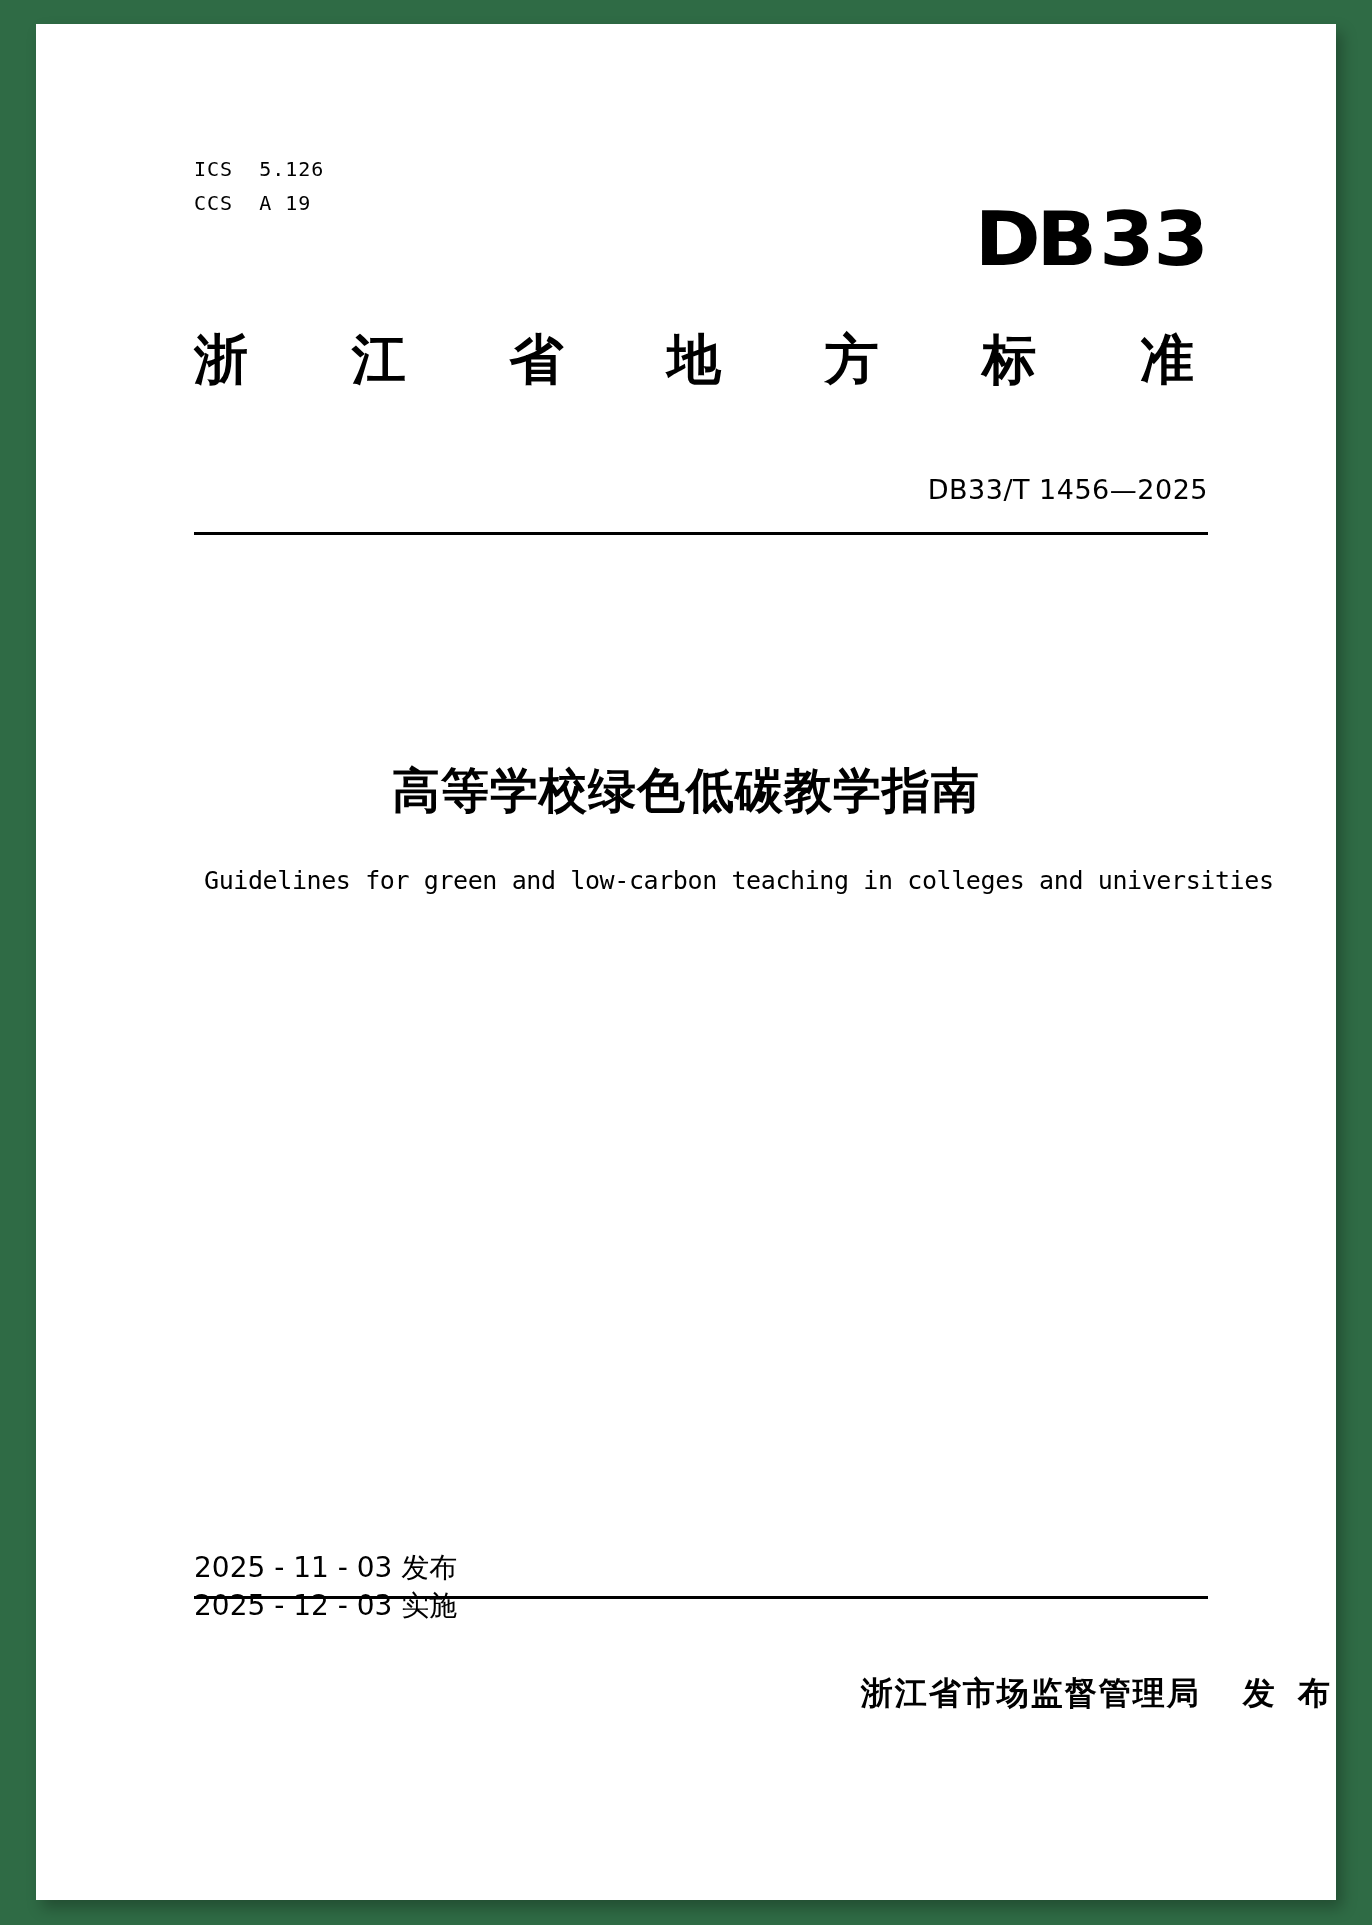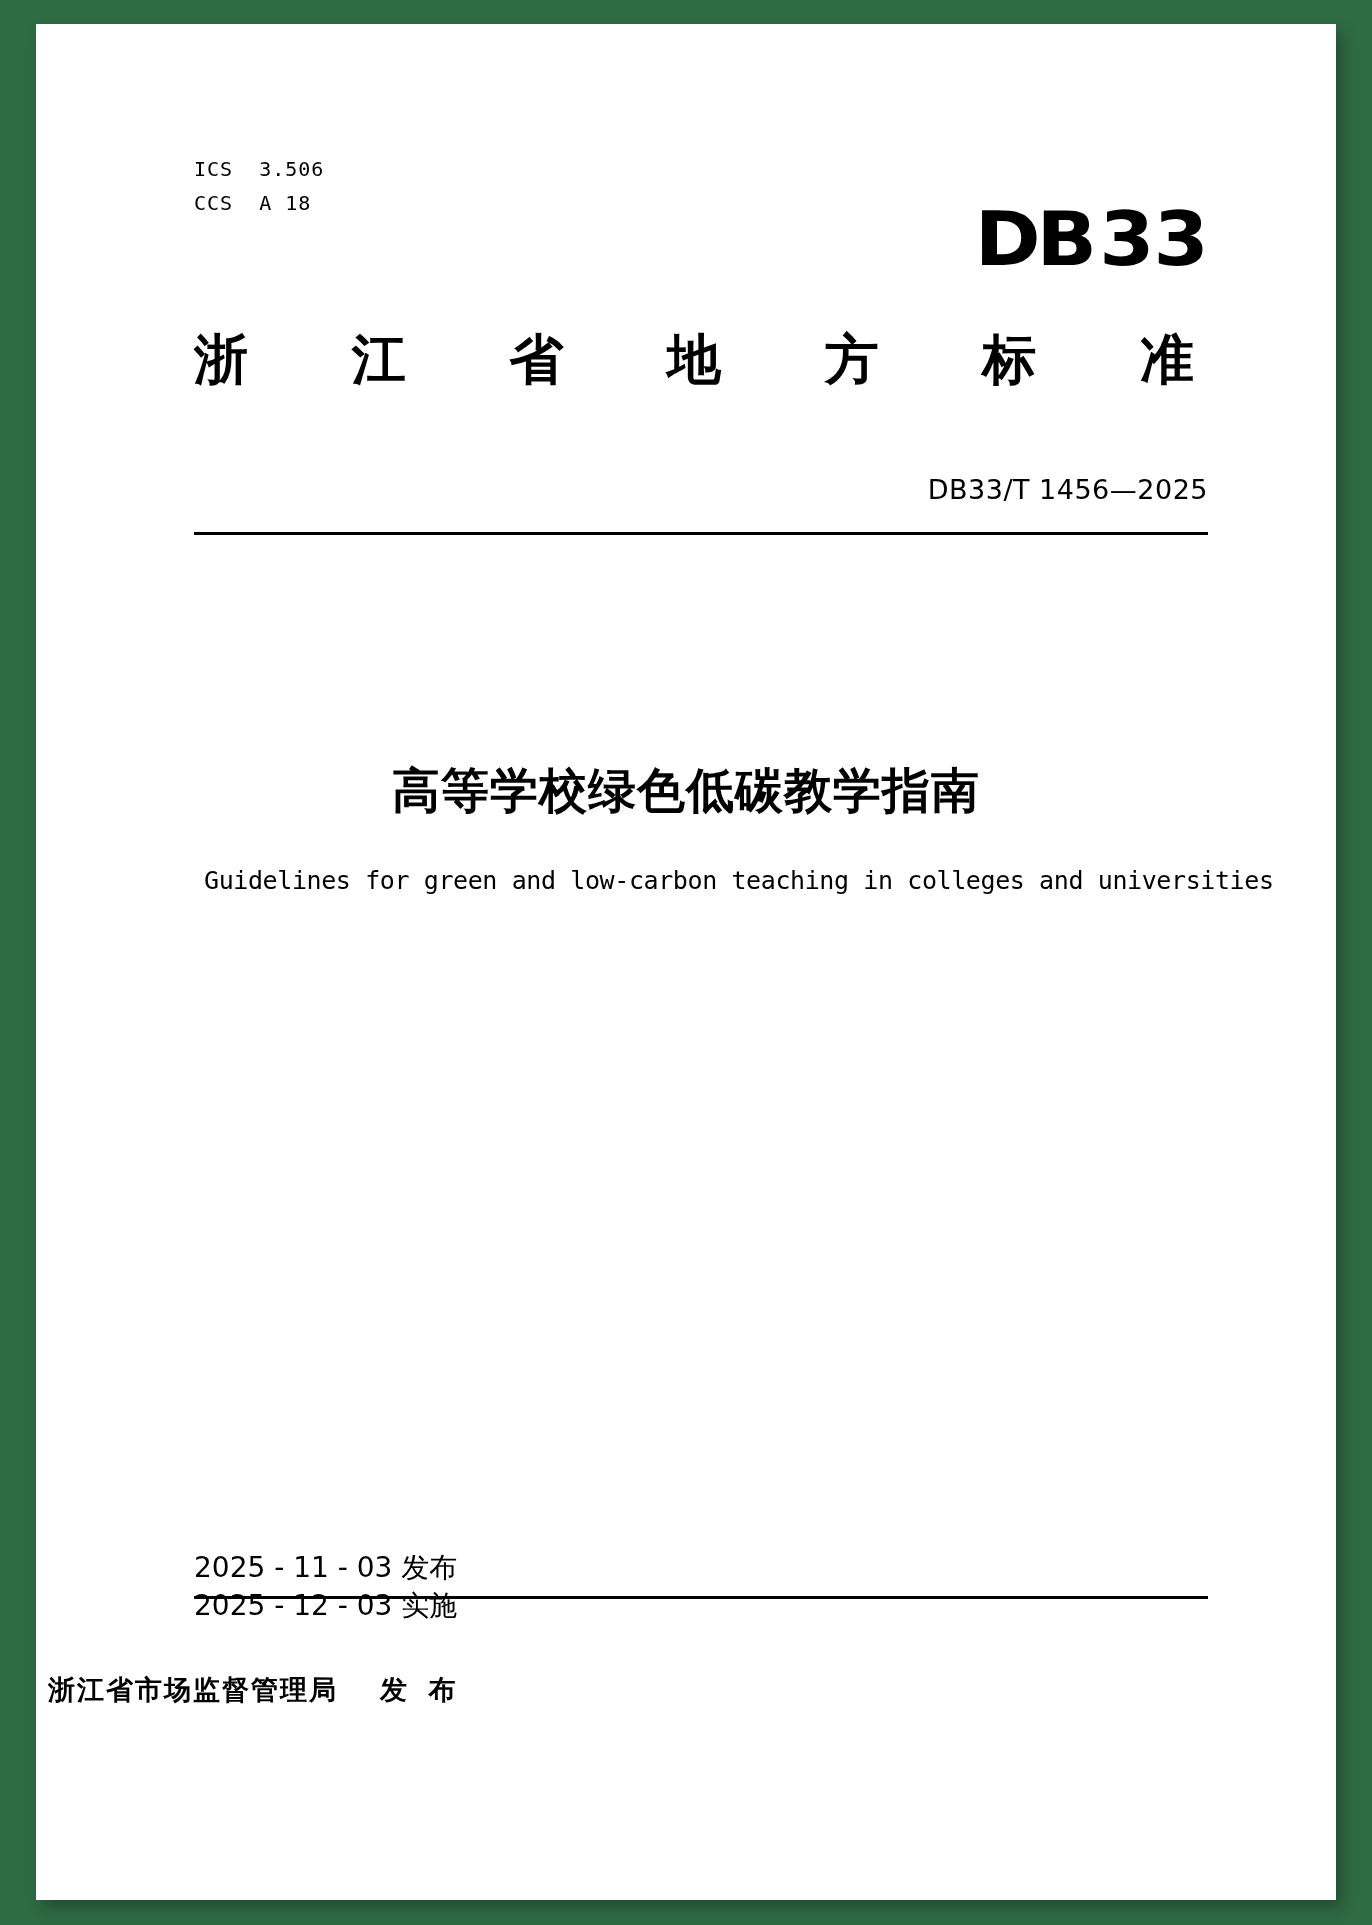--- a/index.html
+++ b/index.html
@@ -165,7 +165,7 @@
 <div class="page-wrap">
   <div class="page-inner">
 
-    <div class="ics-block"><span>ICS  3.506</span>
+    <div class="ics-block"><span>ICS  5.126</span>
 <span>CCS  A 18</span></div>
 
     <div class="db-logo"><span class="db-part">DB</span><span>33</span></div>

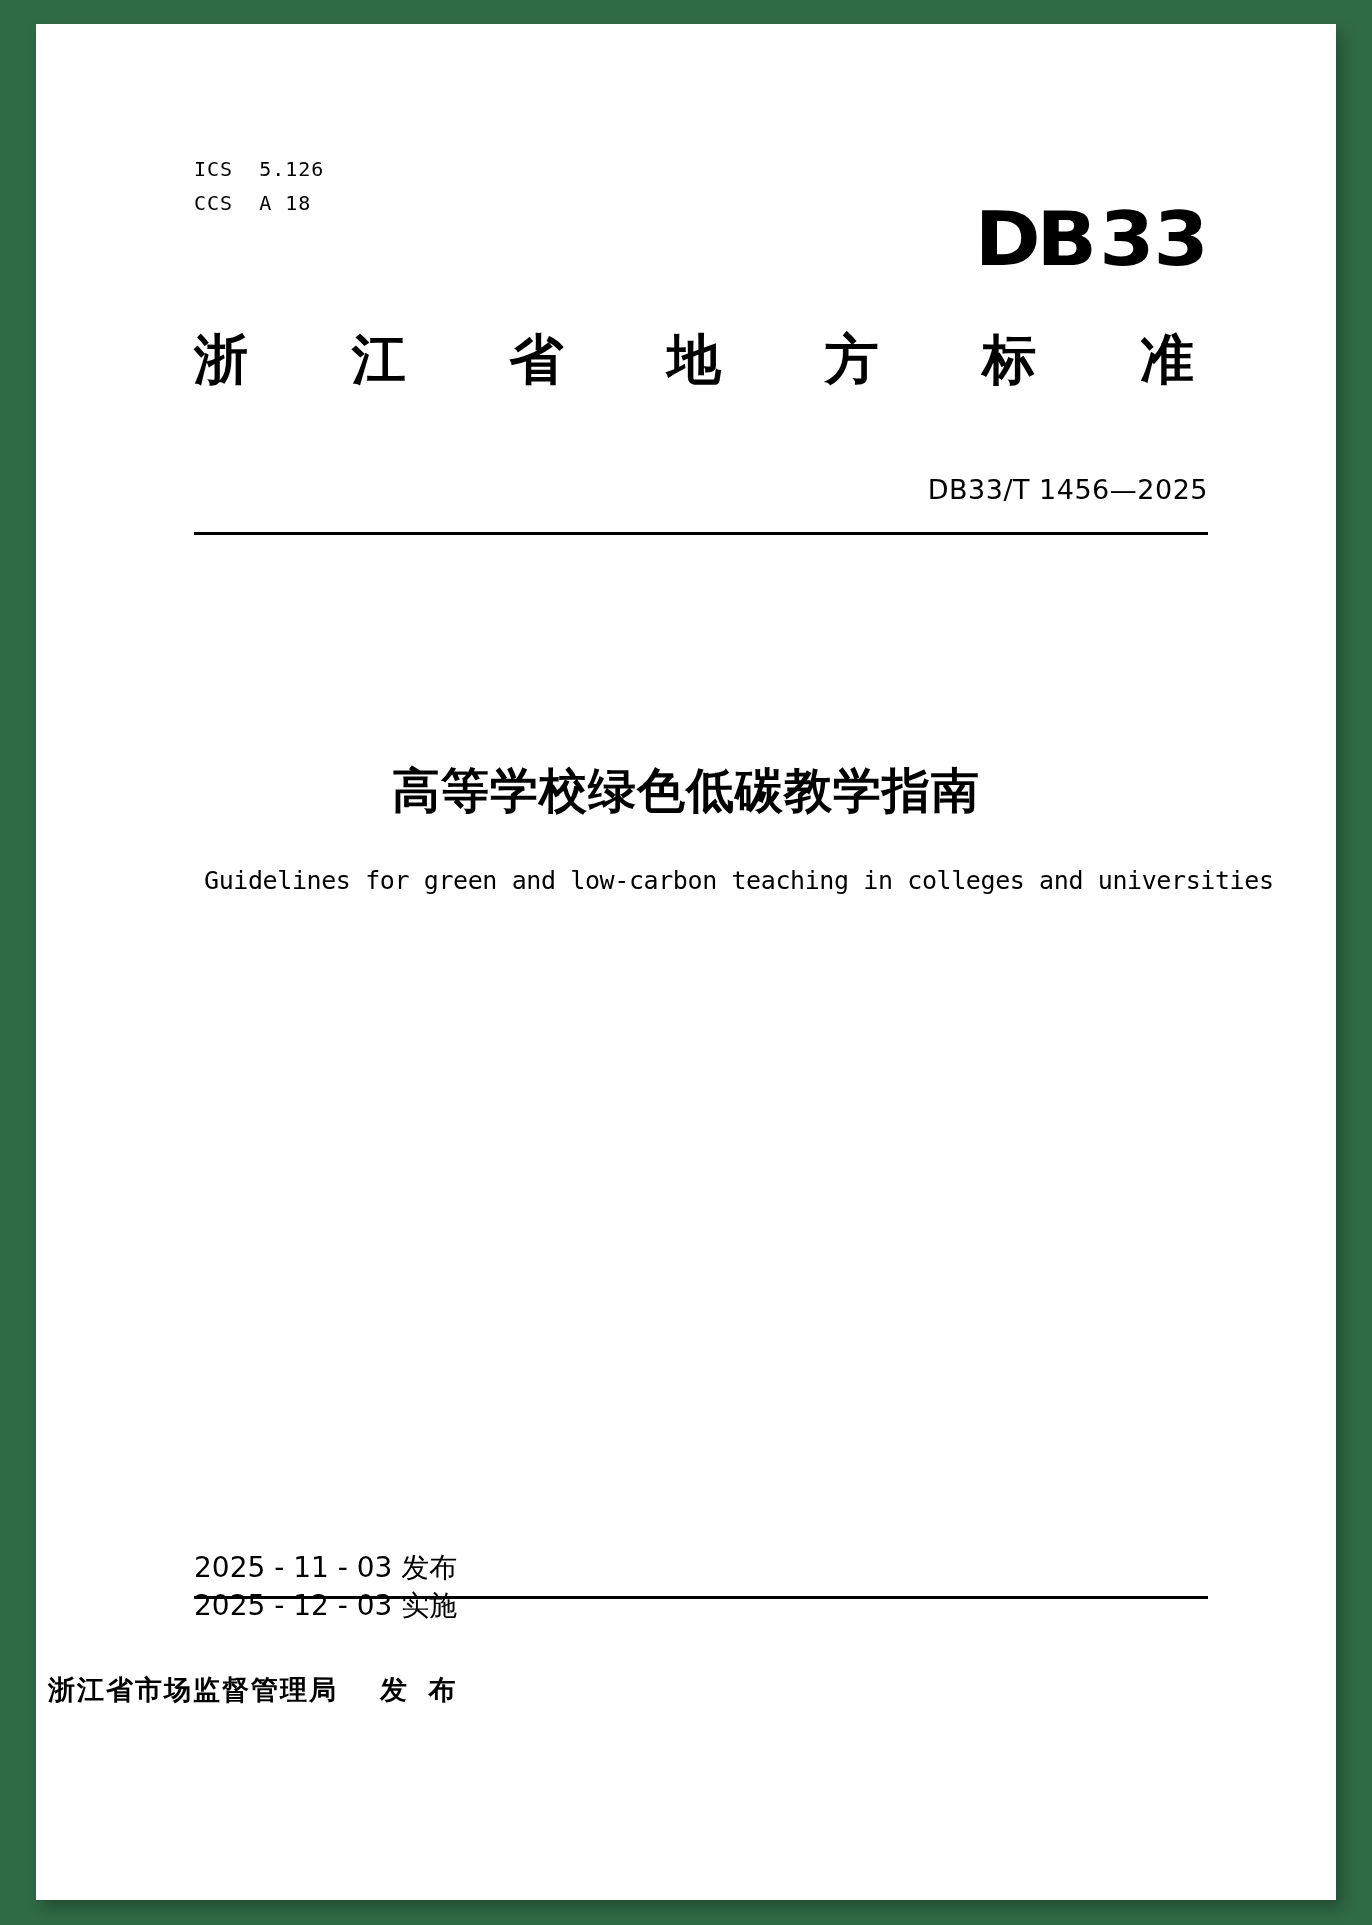--- a/index.html
+++ b/index.html
@@ -166,7 +166,7 @@
   <div class="page-inner">
 
     <div class="ics-block"><span>ICS  5.126</span>
-<span>CCS  A 18</span></div>
+<span>CCS  A 19</span></div>
 
     <div class="db-logo"><span class="db-part">DB</span><span>33</span></div>
 

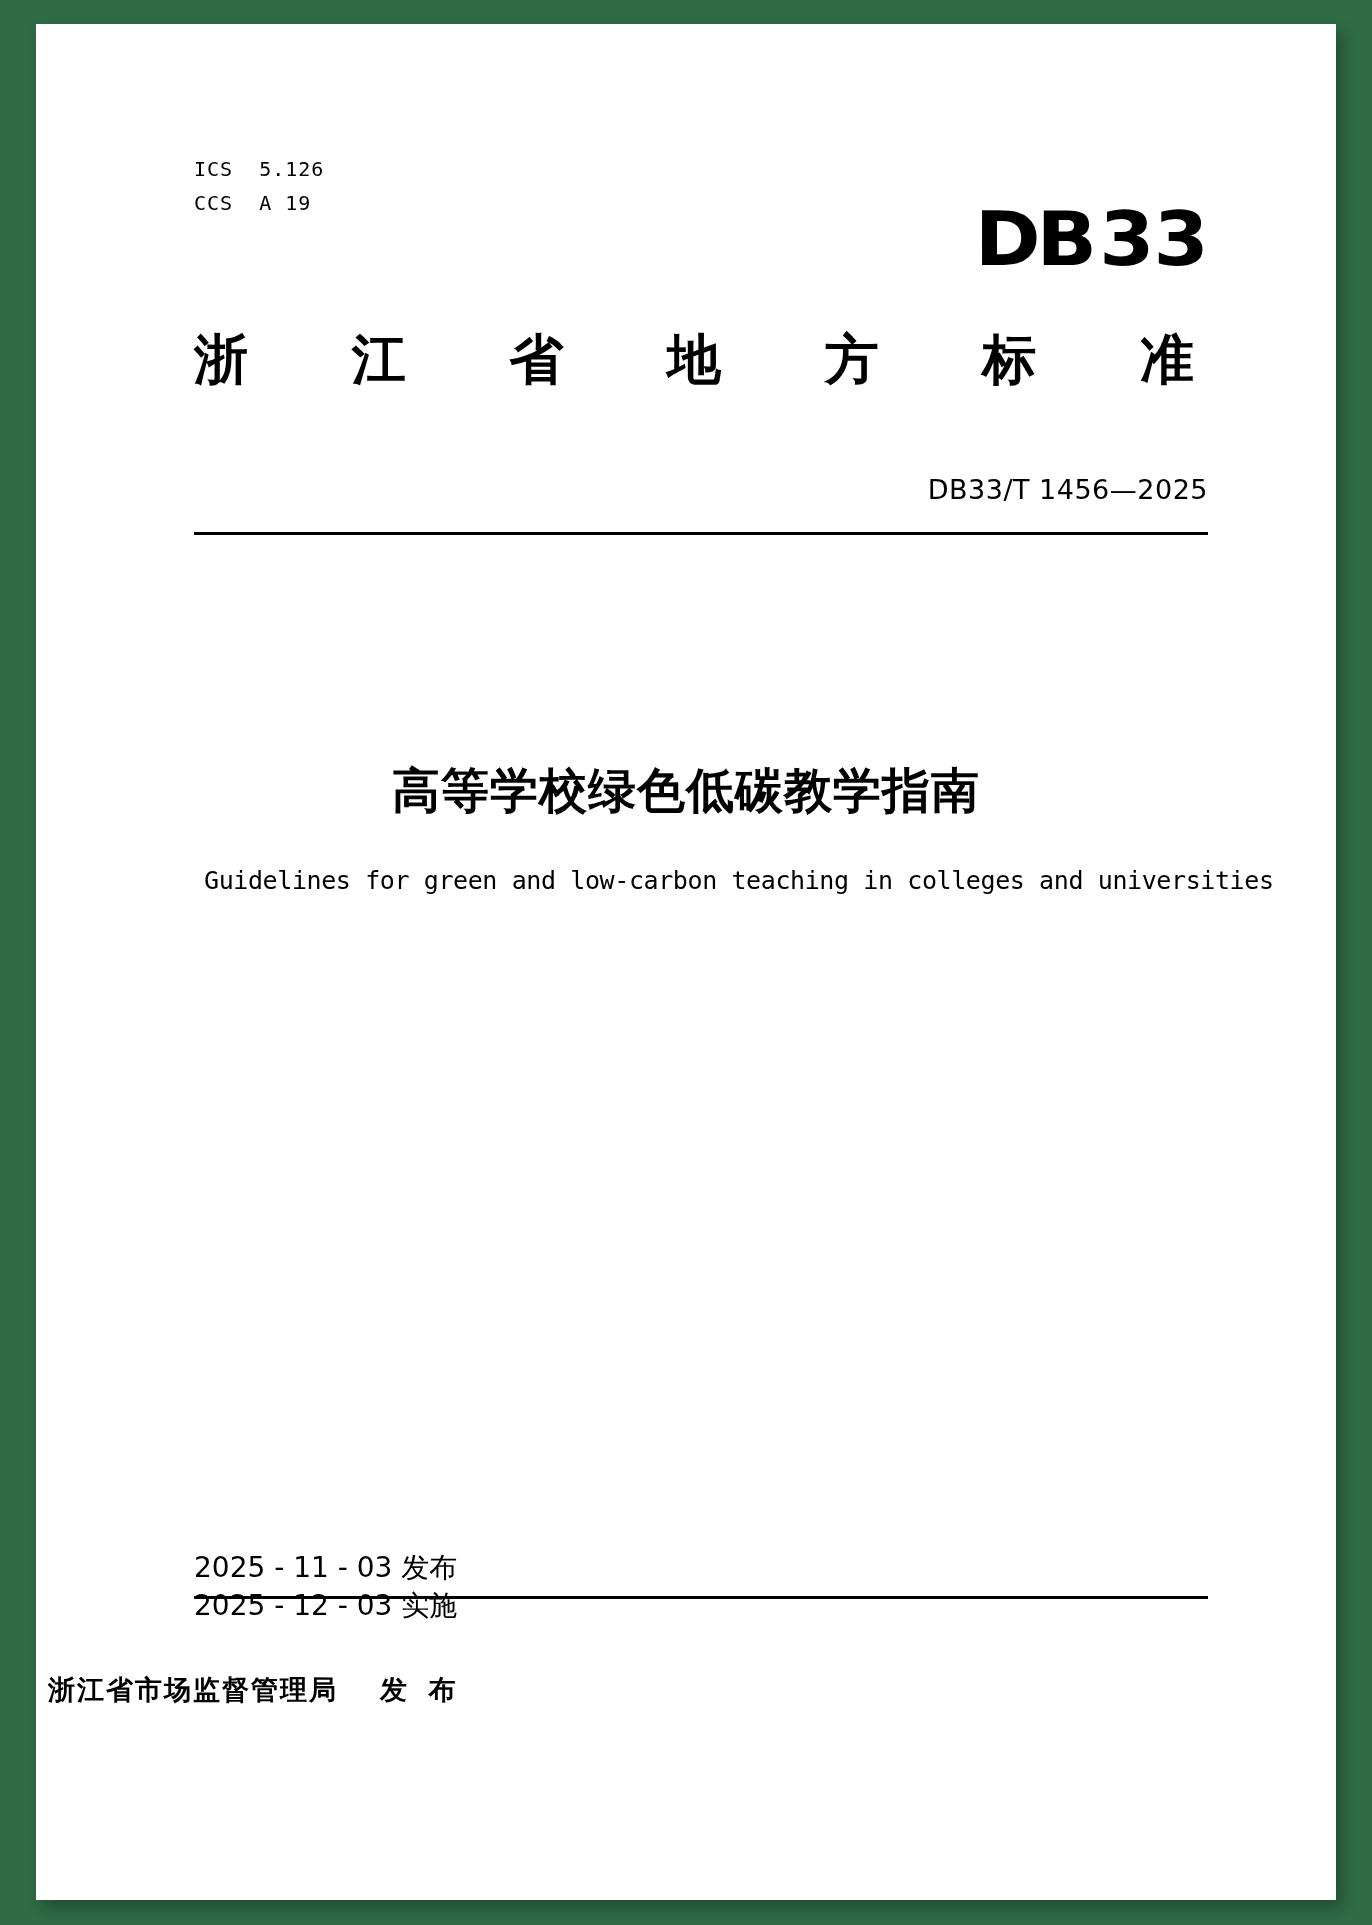--- a/index.html
+++ b/index.html
@@ -144,13 +144,13 @@
   }
   .issuer {
     position: absolute;
-    left: 12px;
+    left: 0;
     right: 0;
     top: 1648px;
-    text-align: left;
+    text-align: right;
     font-family: "DejaVu Sans", sans-serif;
     font-weight: bold;
-    font-size: 27px;
+    font-size: 32px;
     letter-spacing: 2px;
     color: #000;
   }

